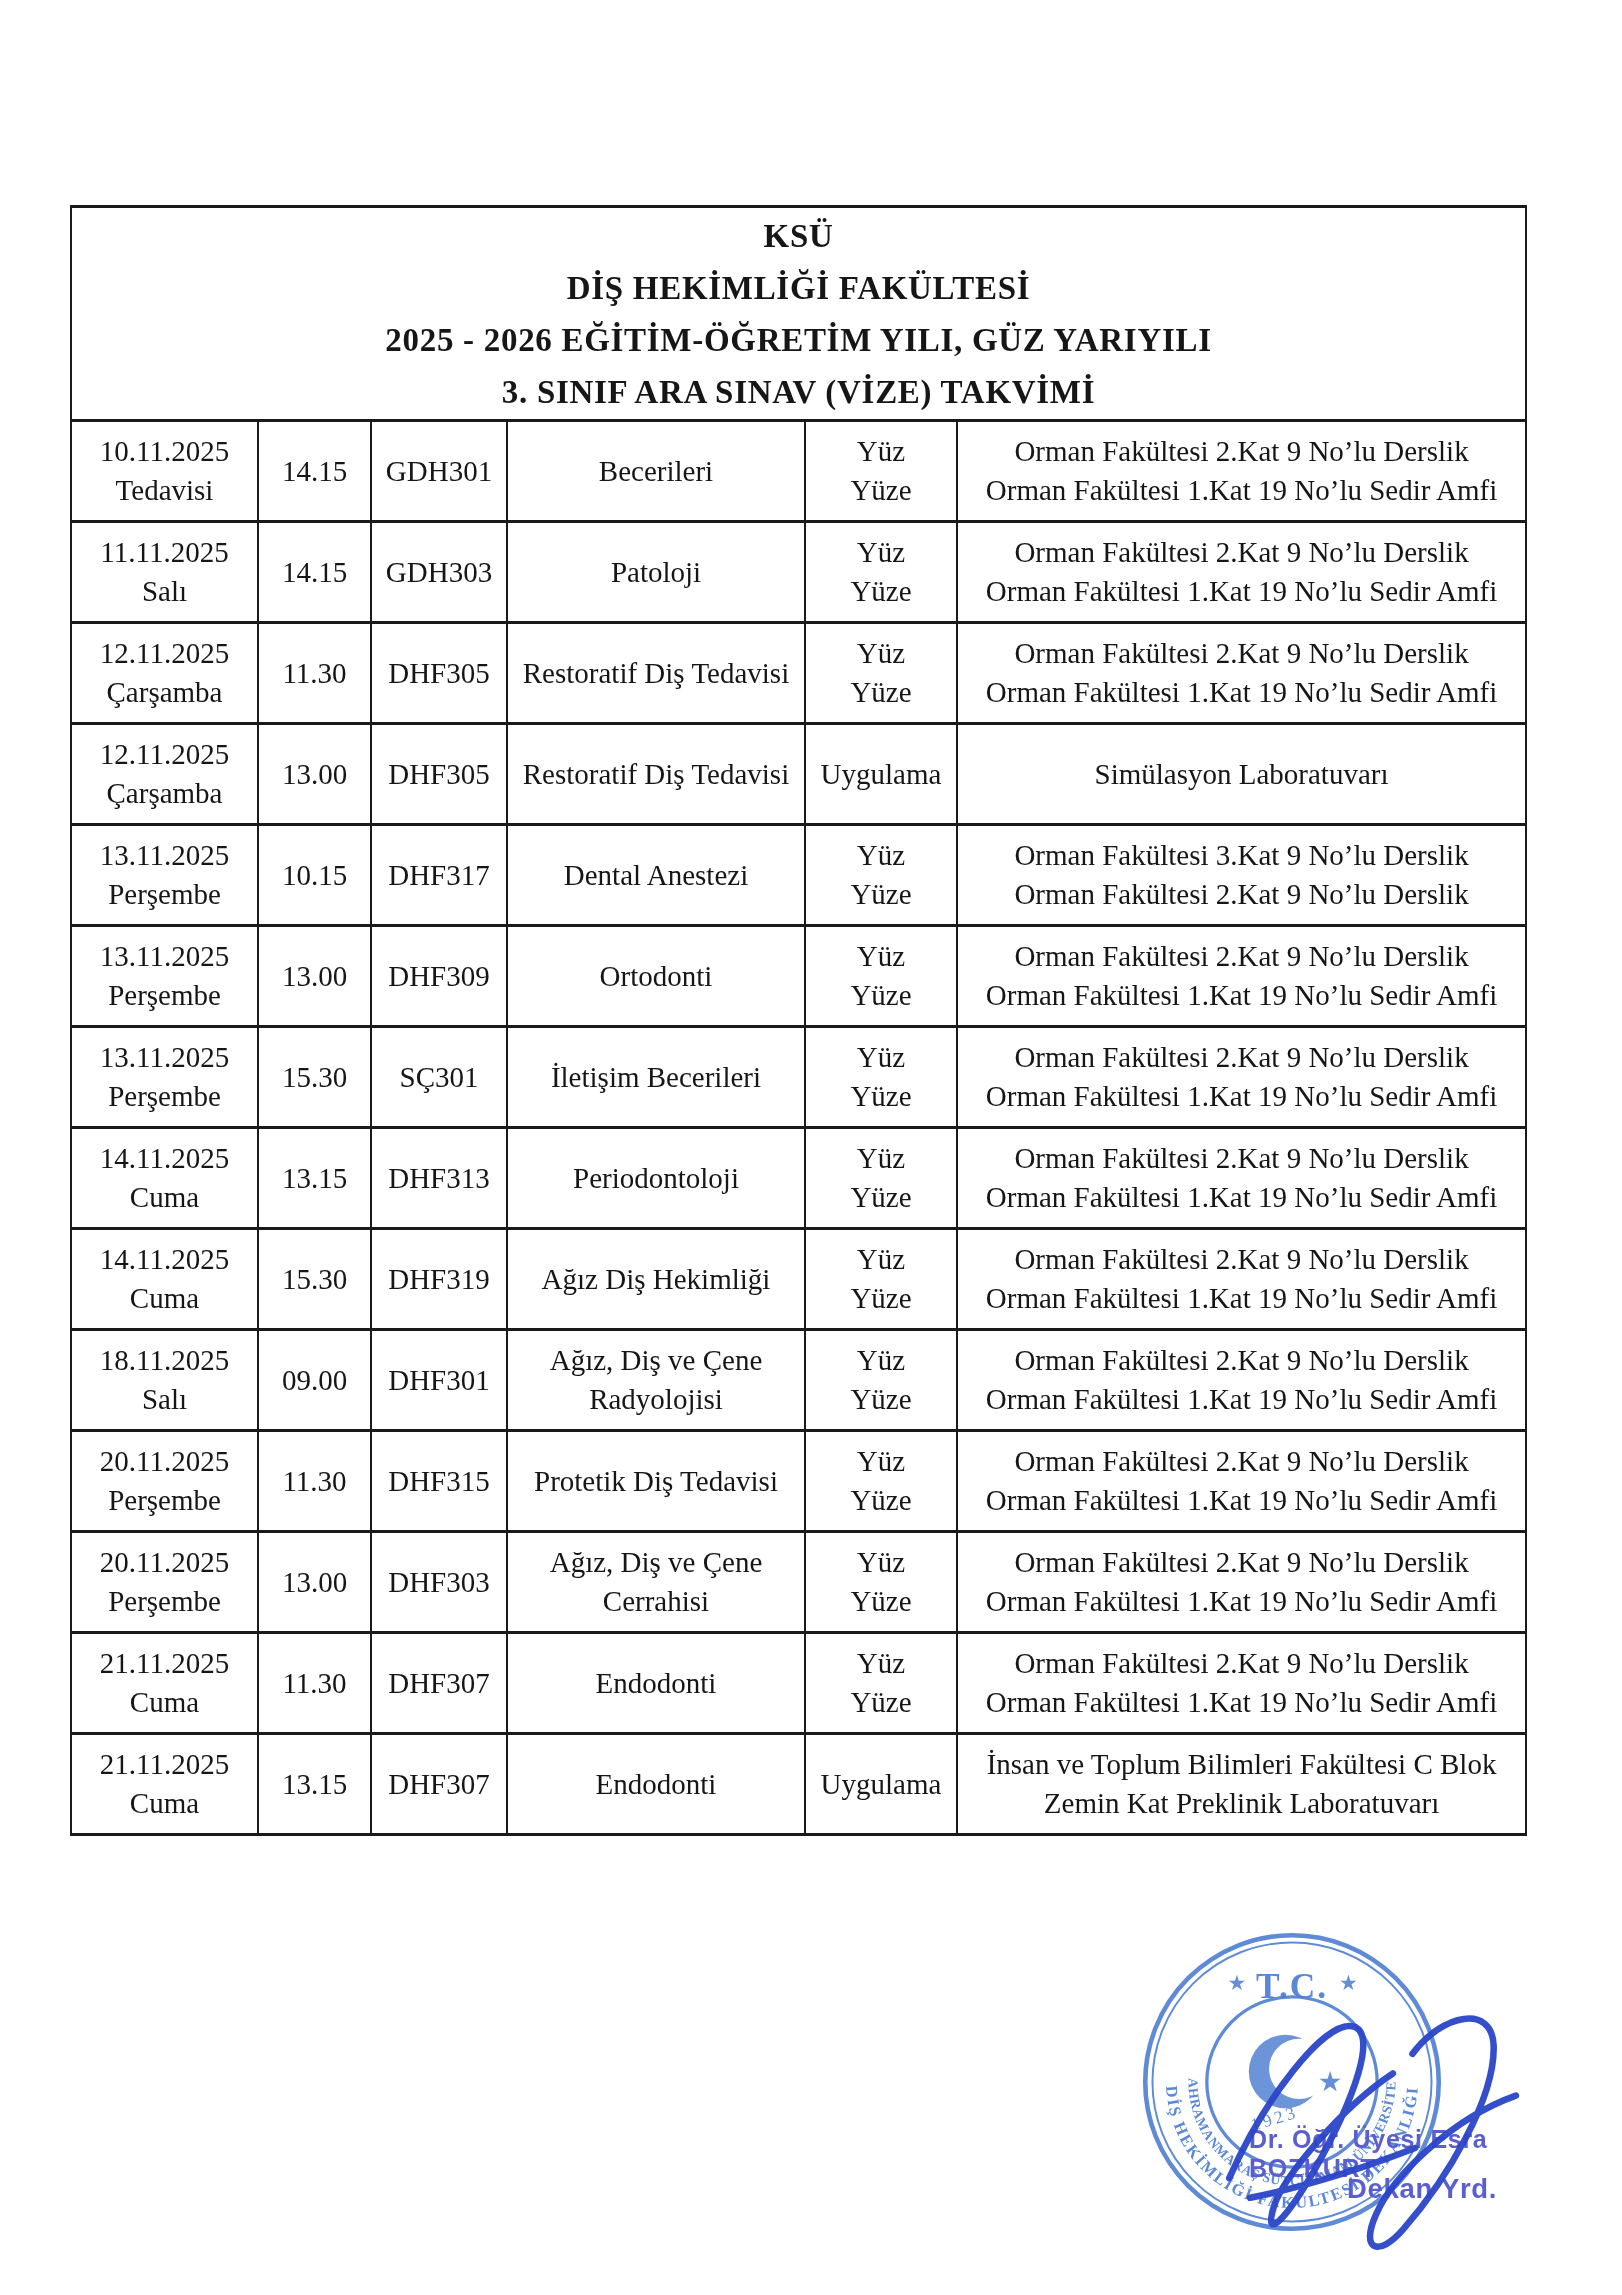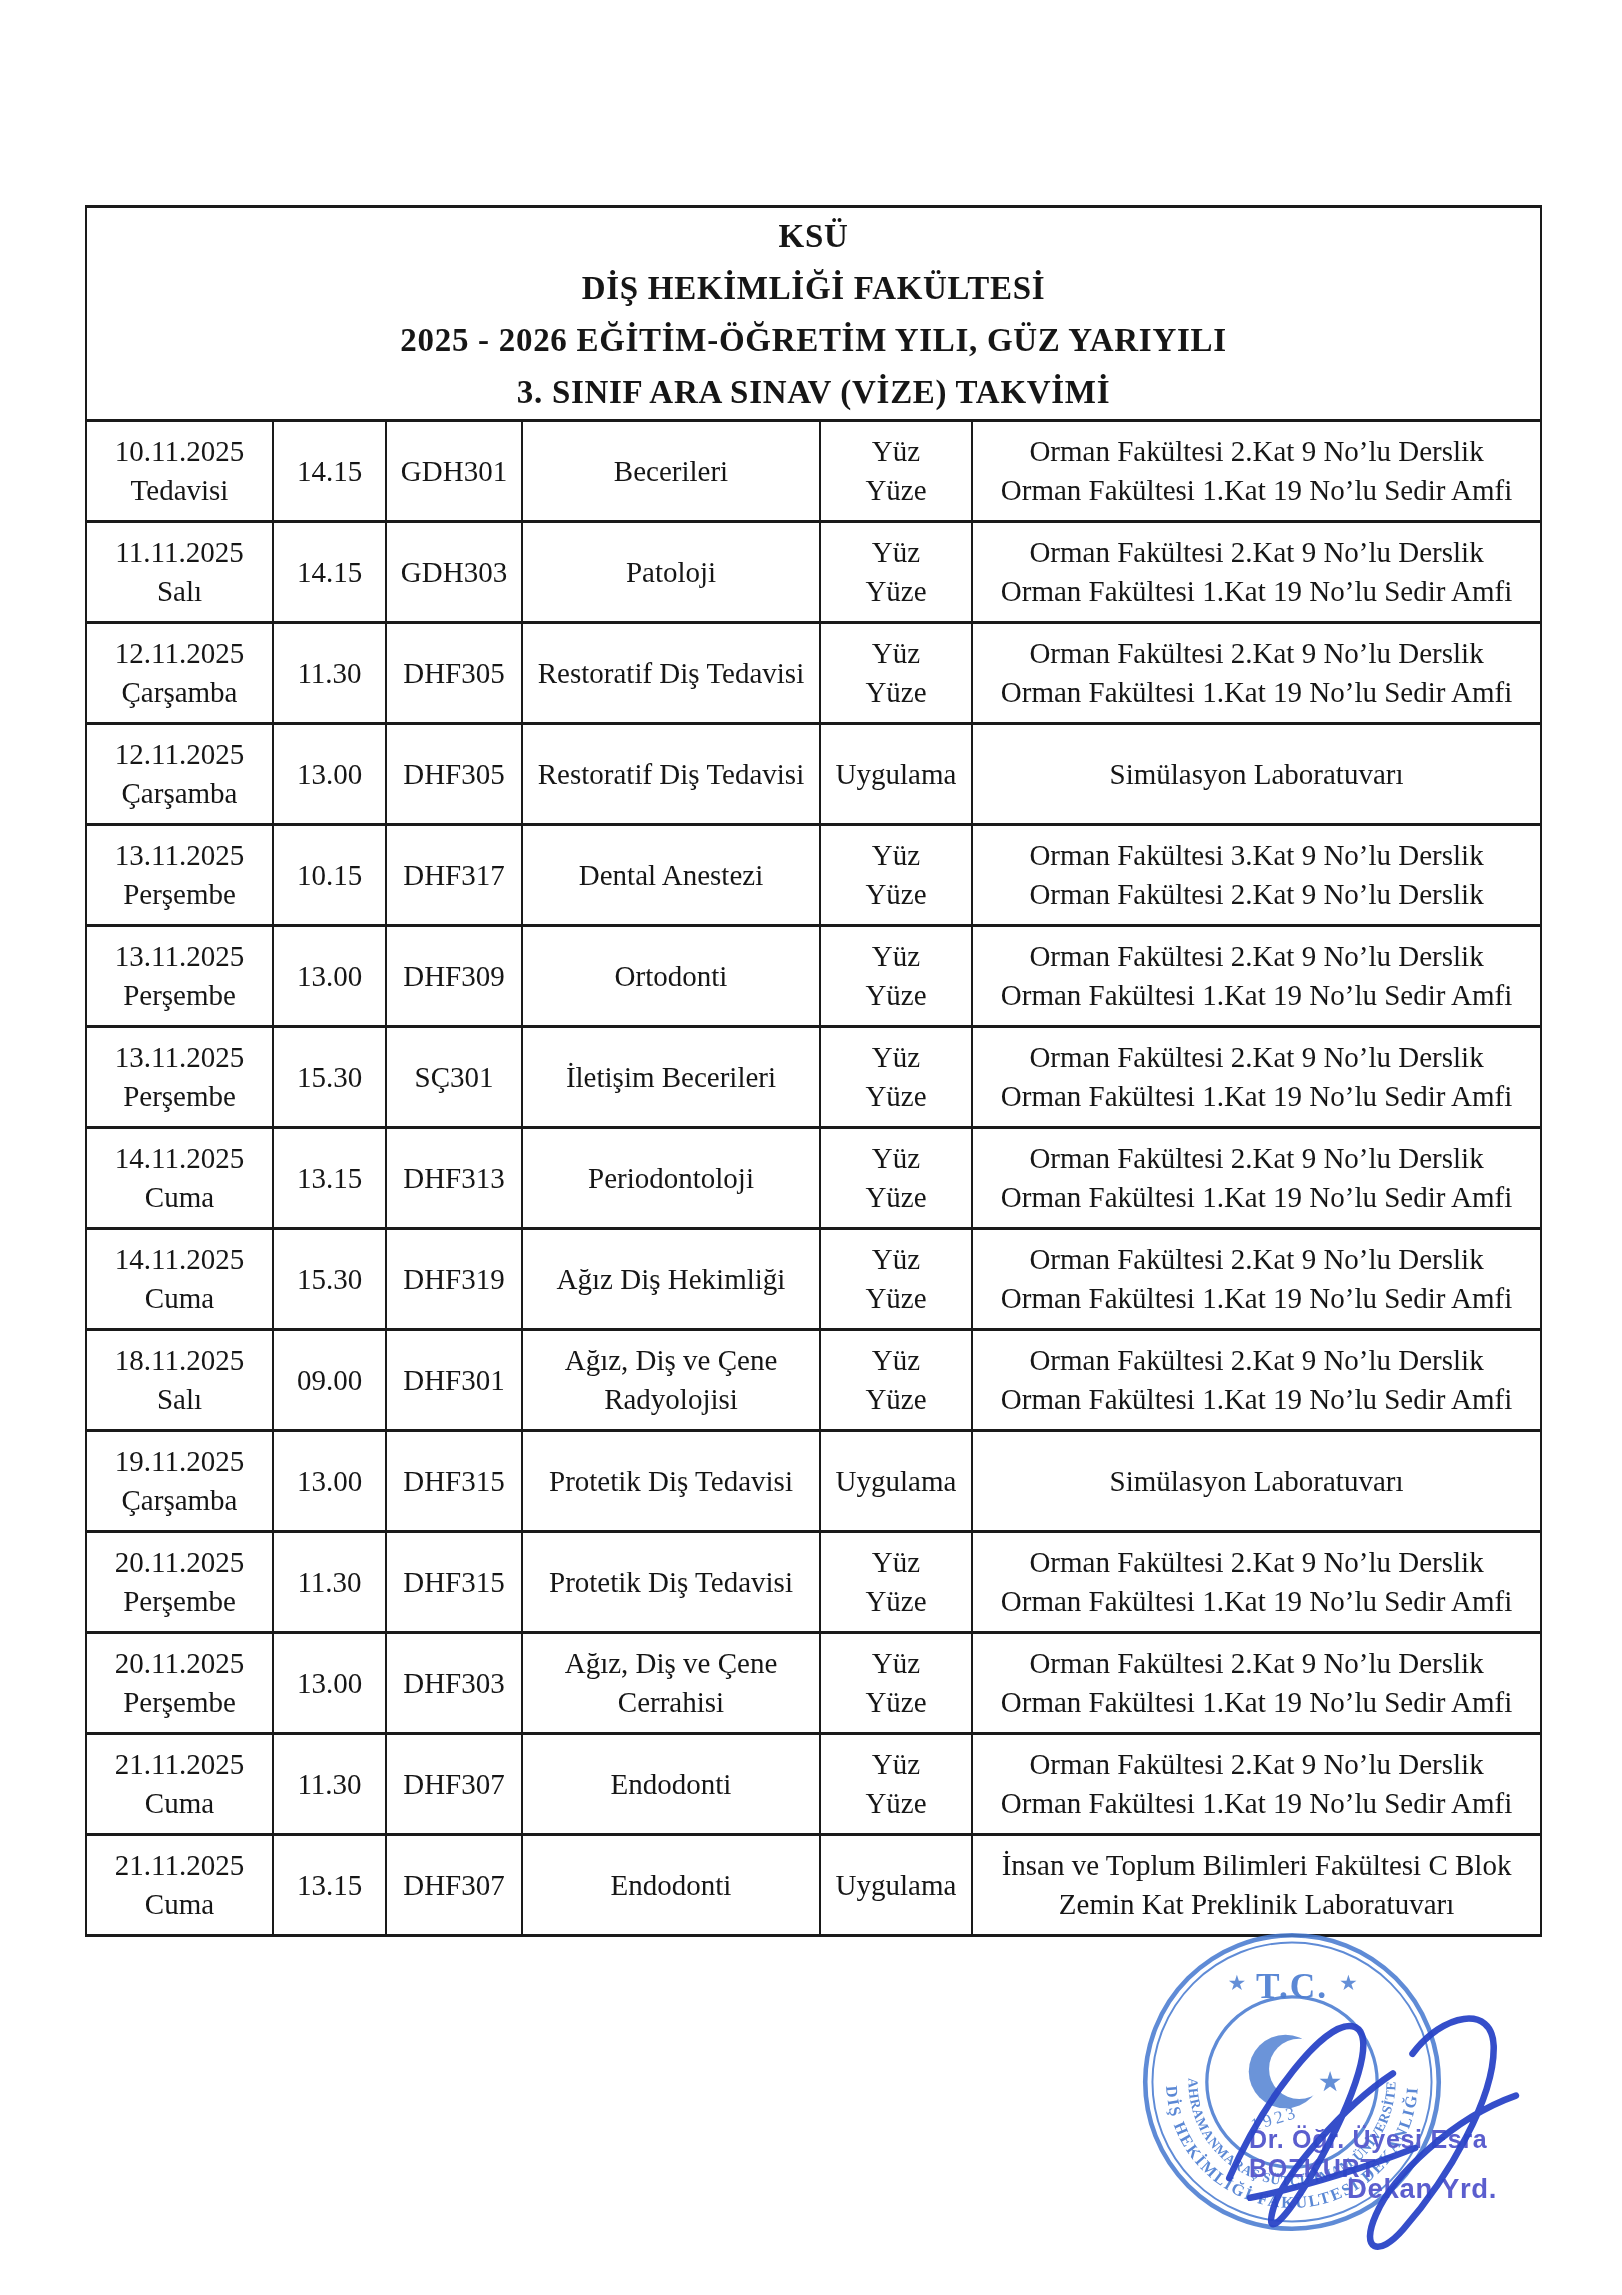--- a/index.html
+++ b/index.html
@@ -12,7 +12,7 @@
     overflow:hidden;
   }
   table.sched{
-    position:absolute;left:85px;top:205px;
+    position:absolute;left:70px;top:205px;
     width:1454px;
     border-collapse:collapse;table-layout:fixed;
   }

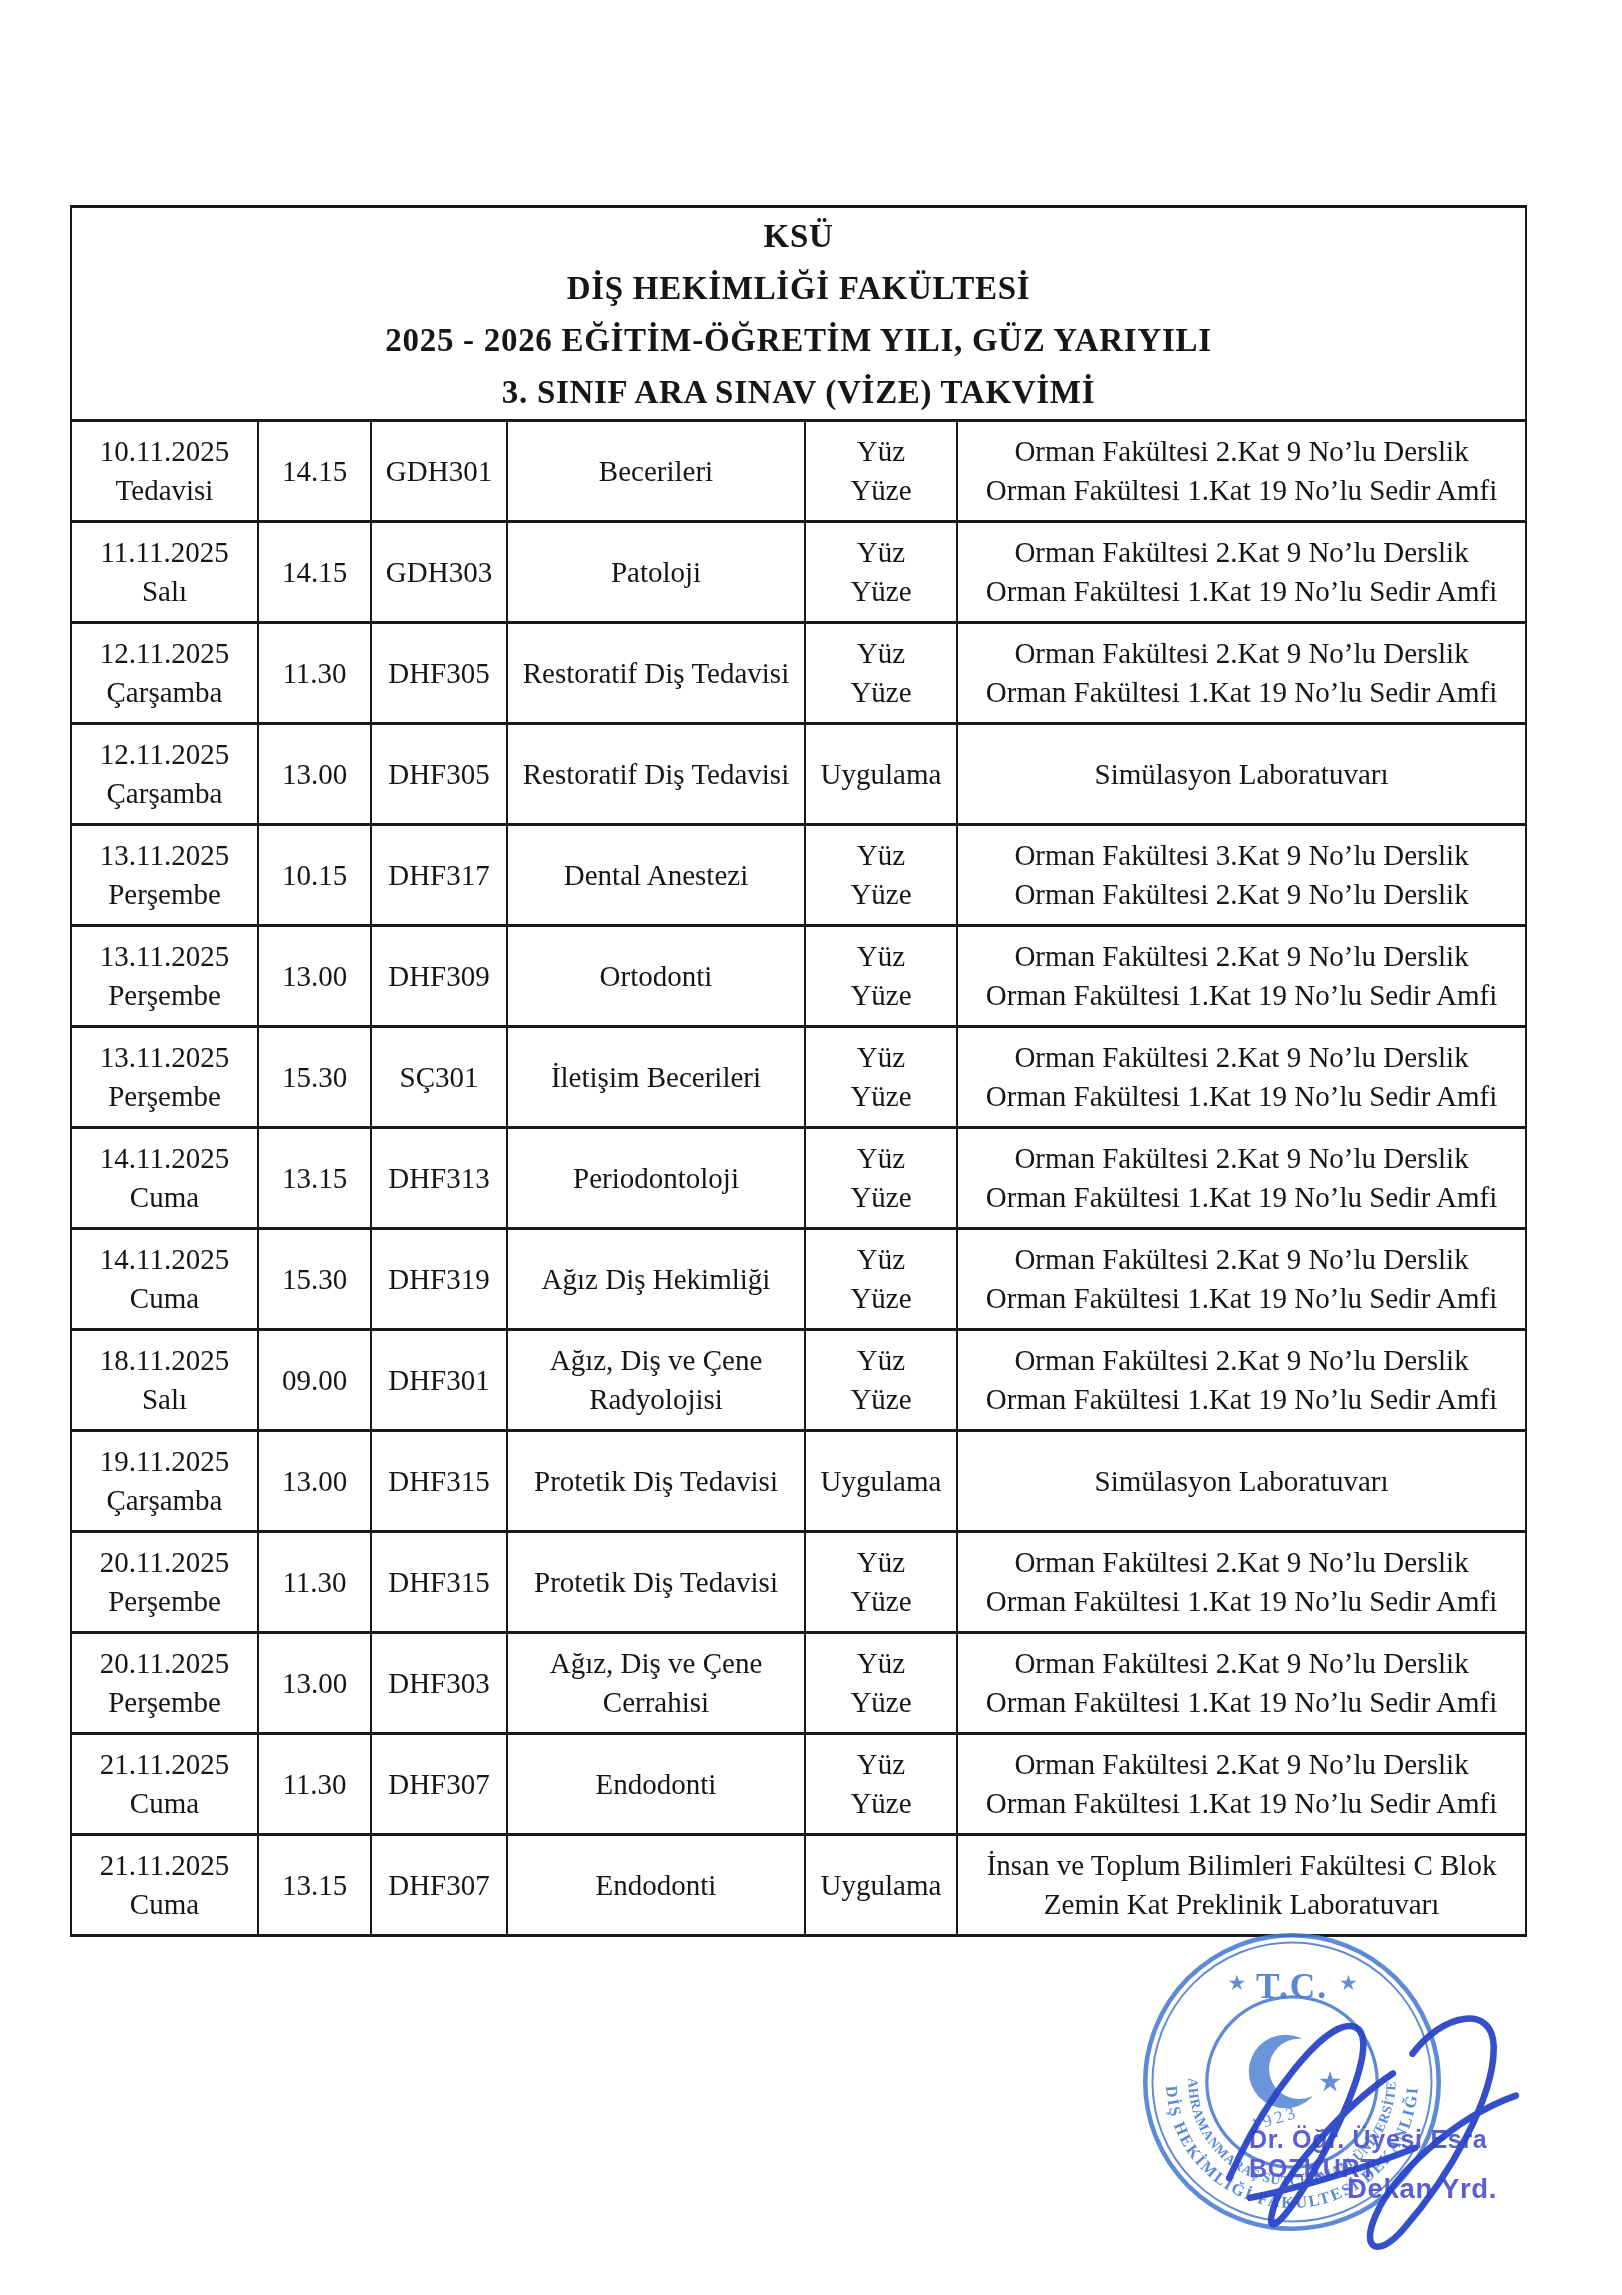--- a/index.html
+++ b/index.html
@@ -250,21 +250,6 @@
           </td>
     </tr>
 
-    <tr class="data-row">
-      <td>
-            <span class="ln">19.11.2025</span>
-            <span class="ln">Çarşamba</span>
-          </td>
-      <td><span>13.00</span></td>
-      <td><span>DHF315</span></td>
-      <td><span>Protetik Diş Tedavisi</span></td>
-      <td>
-            <span class="ln">Uygulama</span>
-          </td>
-      <td class="c-loc">
-            <span class="ln">Simülasyon Laboratuvarı</span>
-          </td>
-    </tr>
 
     <tr class="data-row">
       <td>

